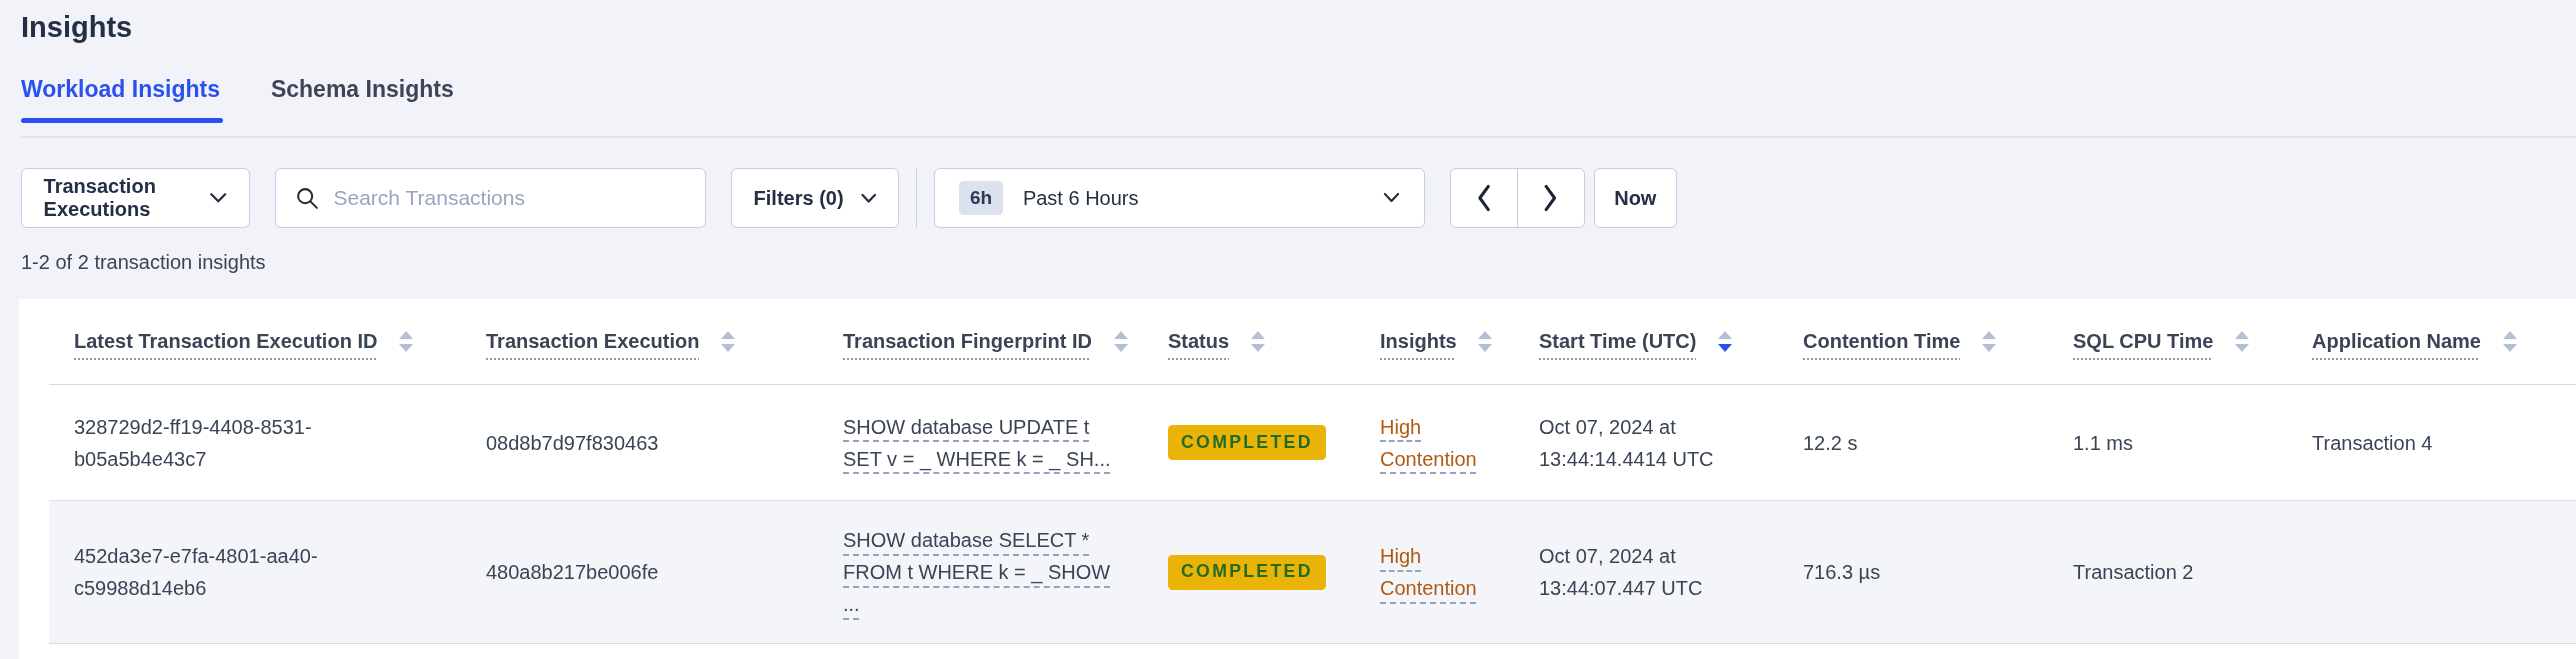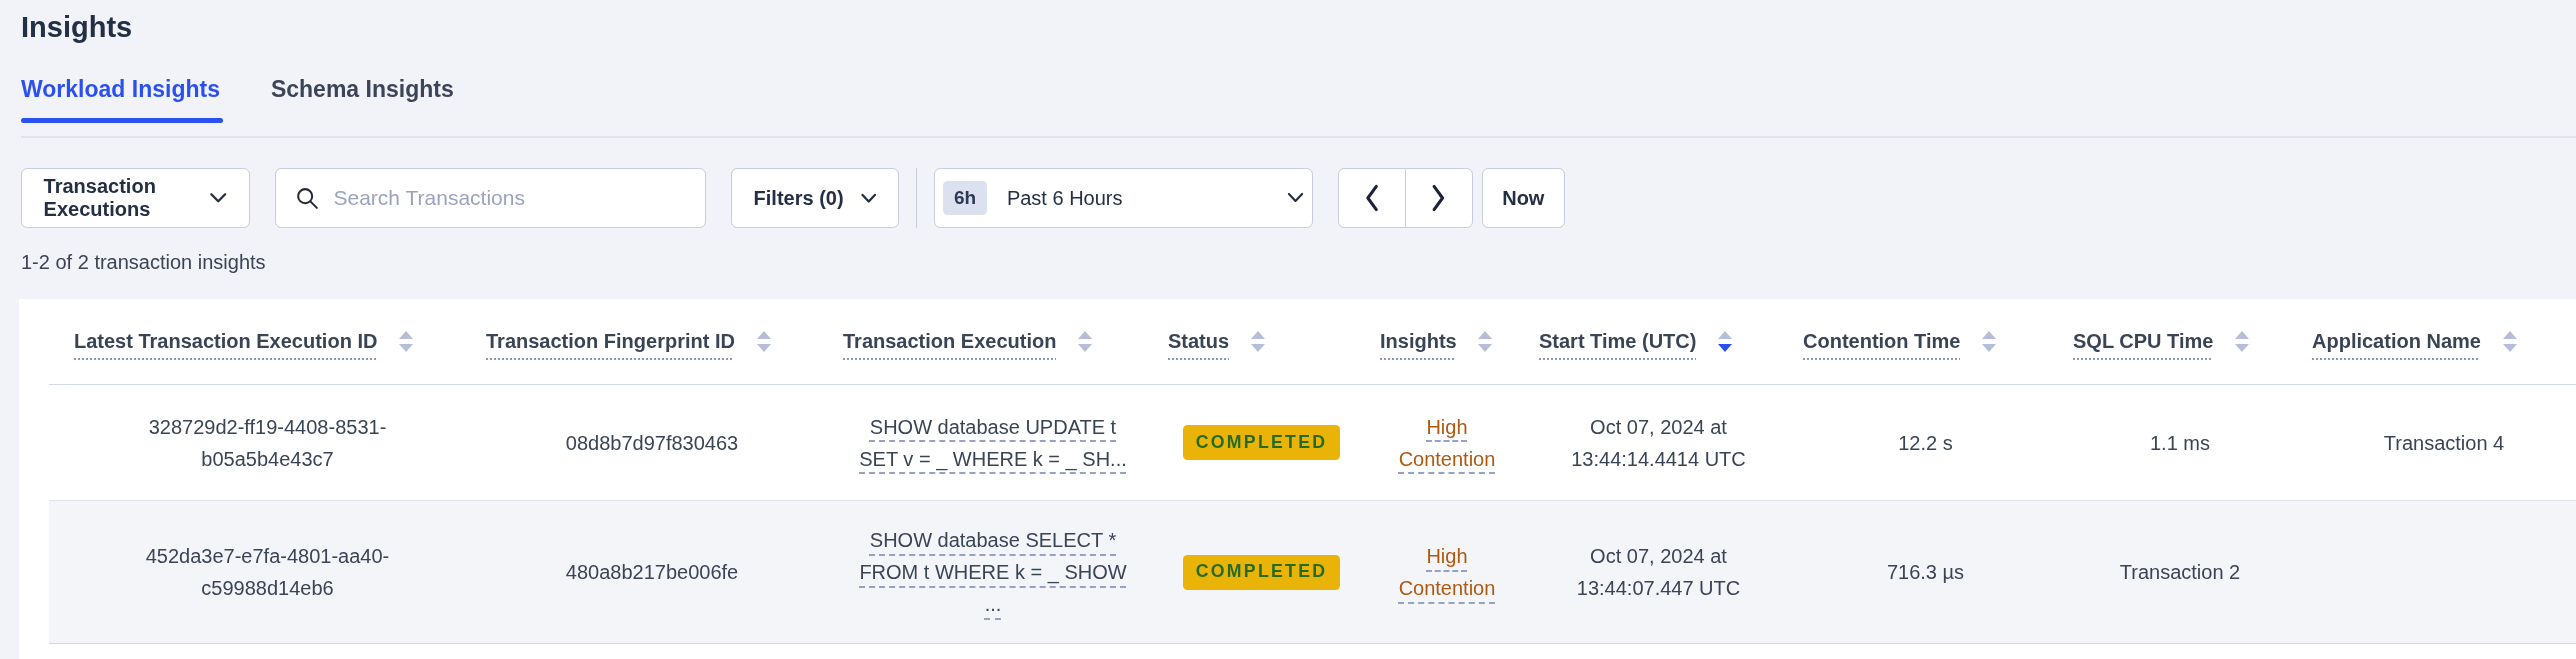--- a/index.html
+++ b/index.html
@@ -39,7 +39,7 @@
   .search-box input::placeholder { color:#9aa4bf; }
   .filters-btn { margin-left:25px; }
   .v-divider { width:1.5px; height:60px; background:#c9cfdf; margin-left:17px; }
-  .timepicker { width:379px; margin-left:17px; padding:0 8px; cursor:pointer; }
+  .timepicker { width:491px; margin-left:17px; padding:0 24px; cursor:pointer; }
   .tp-chip { background:#dbe1ef; border-radius:4.6px; padding:6.2px 10.8px; font-size:19px; font-weight:700; color:#2c3a55; }
   .tp-label { margin-left:20px; }
   .tp-spacer { flex:1; }

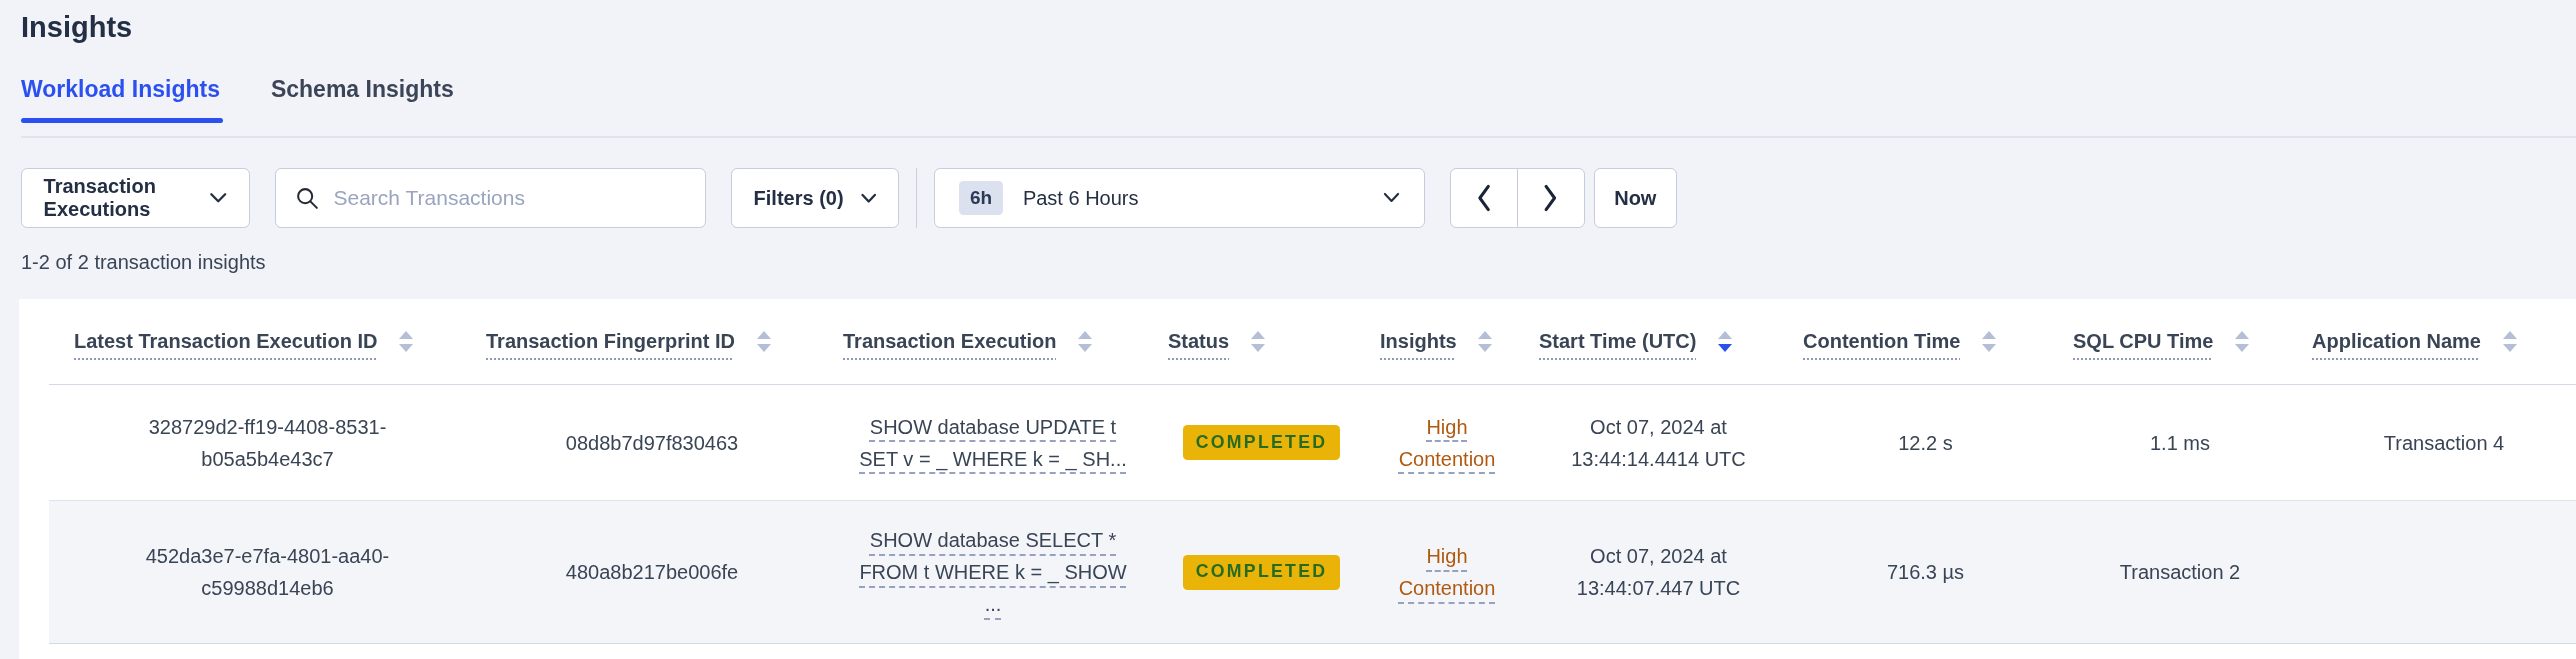--- a/index.html
+++ b/index.html
@@ -53,7 +53,7 @@
   .results-summary { position:absolute; top:251px; left:21px; font-size:20px; color:#394455; }
 
   
-  .table { position:absolute; top:299px; left:49px; right:0; background:#fff;text-align:center; }
+  .table { position:absolute; top:299px; left:49px; right:0; background:#fff; }
   .tr {
     display:grid;
     grid-template-columns:412px 357px 325px 212px 159px 264px 270px 239px 1fr;

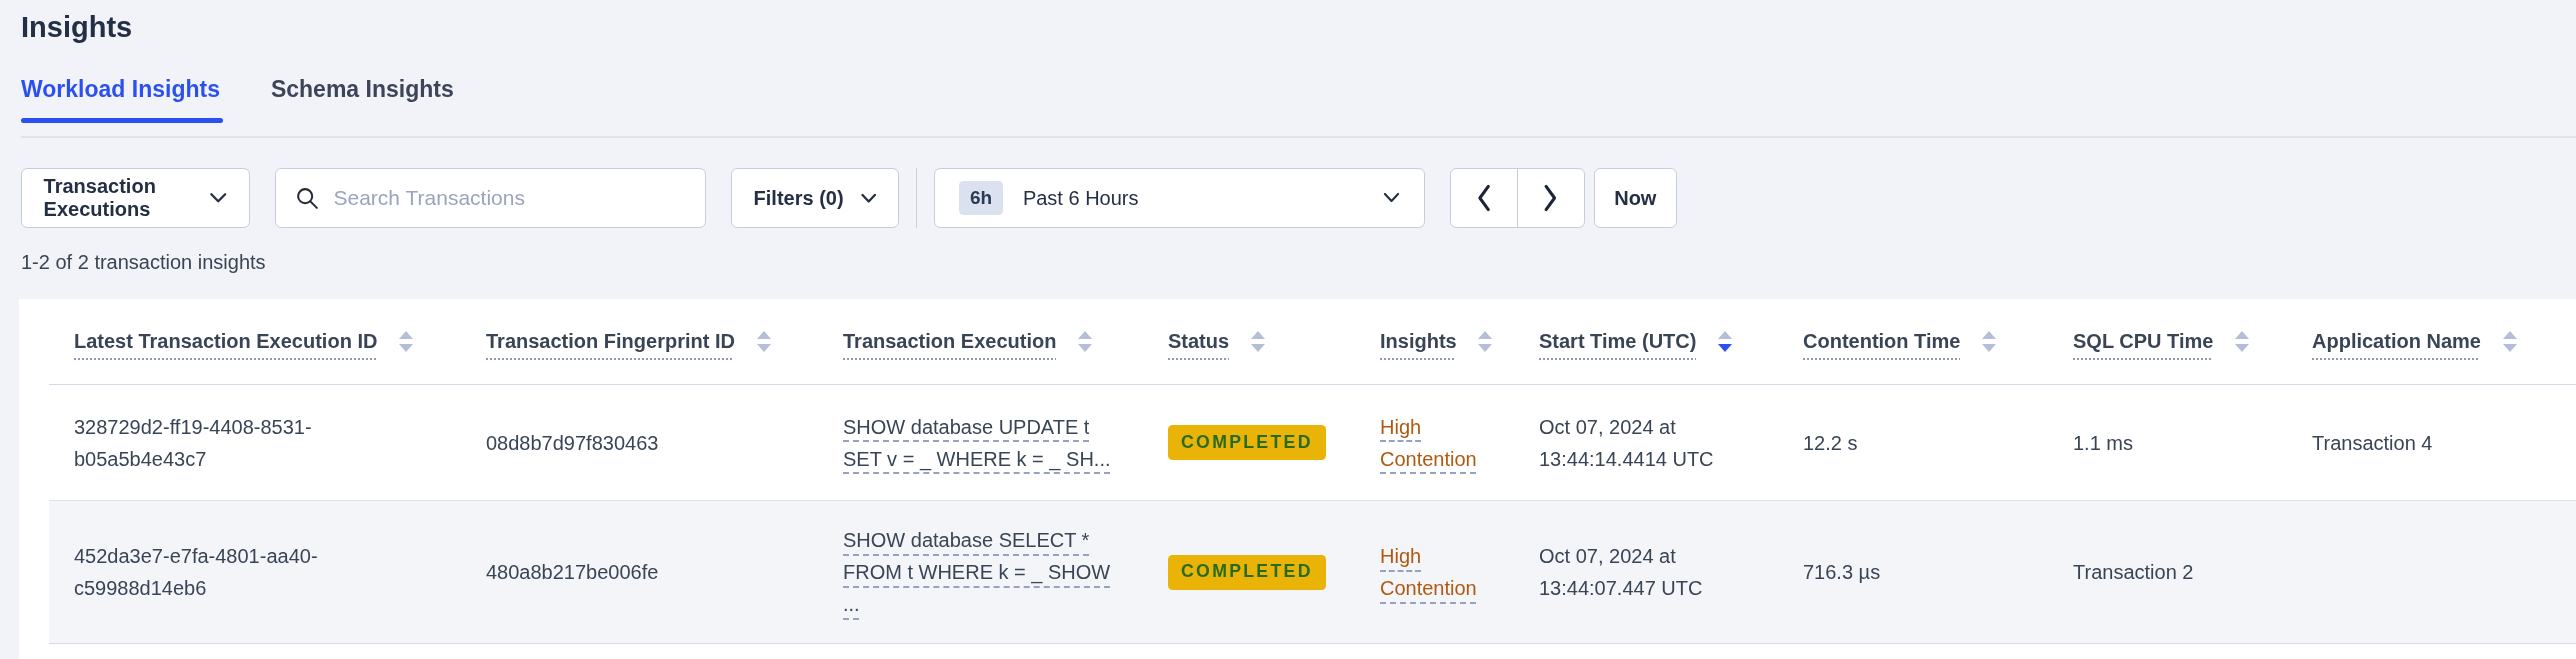--- a/index.html
+++ b/index.html
@@ -179,14 +179,14 @@
         </span>
     </div>
     <div class="th">
+      <span class="th-label">Transaction Execution</span>
+      <span class="sort">
+          <span class="tri-up"></span>
+          <span class="tri-down"></span>
+        </span>
+    </div>
+    <div class="th">
       <span class="th-label">Transaction Fingerprint ID</span>
-      <span class="sort">
-          <span class="tri-up"></span>
-          <span class="tri-down"></span>
-        </span>
-    </div>
-    <div class="th">
-      <span class="th-label">Transaction Execution</span>
       <span class="sort">
           <span class="tri-up"></span>
           <span class="tri-down"></span>

